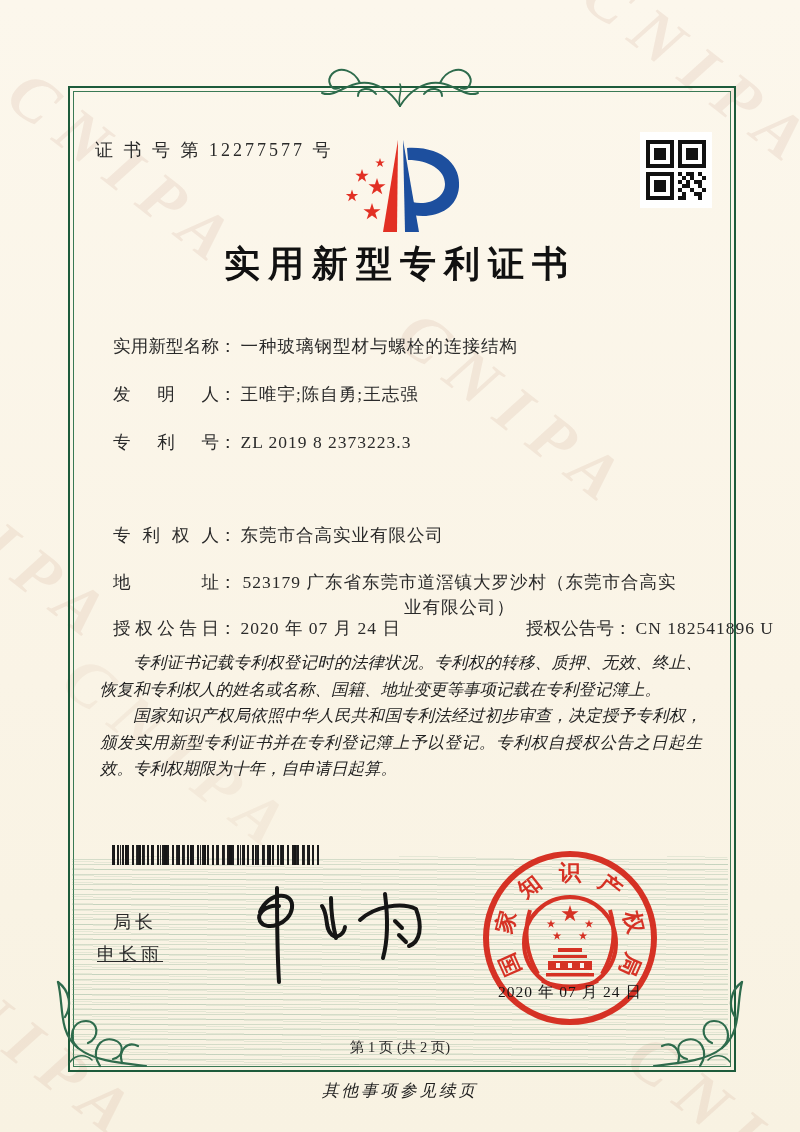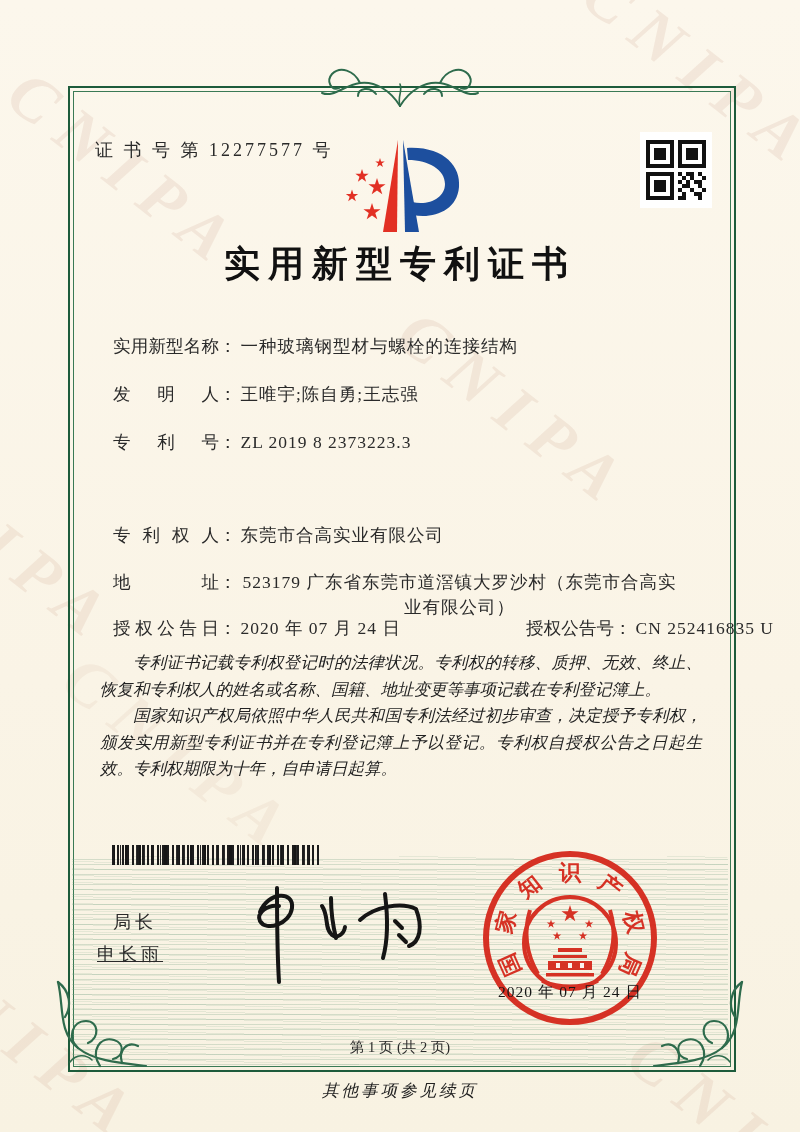--- a/index.html
+++ b/index.html
@@ -175,7 +175,7 @@
   <div class="field-row" style="top:616px;">
     <span class="flabel">授权公告日</span><span class="fcolon">：</span><span class="fvalue">2020 年 07 月 24 日</span>
     <span class="pair2">
-      <span class="flabel">授权公告号</span><span class="fcolon">：</span><span class="fvalue">CN 252416835 U</span>
+      <span class="flabel">授权公告号</span><span class="fcolon">：</span><span class="fvalue">CN 182541896 U</span>
     </span>
   </div>
 

